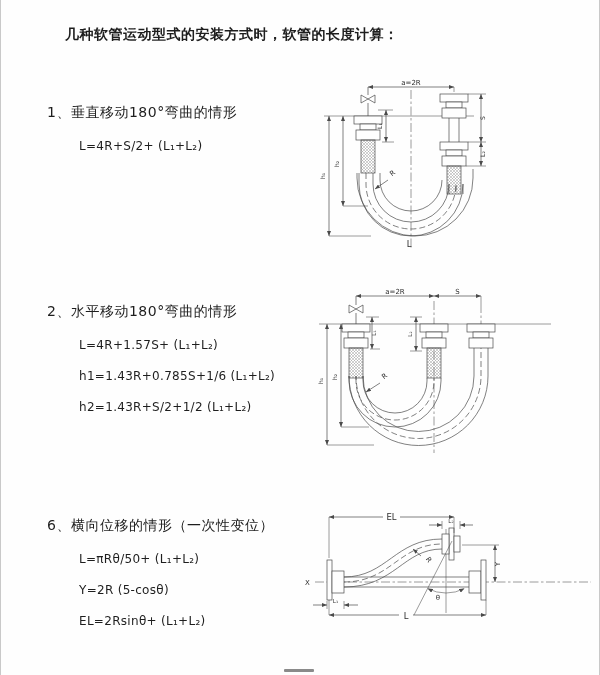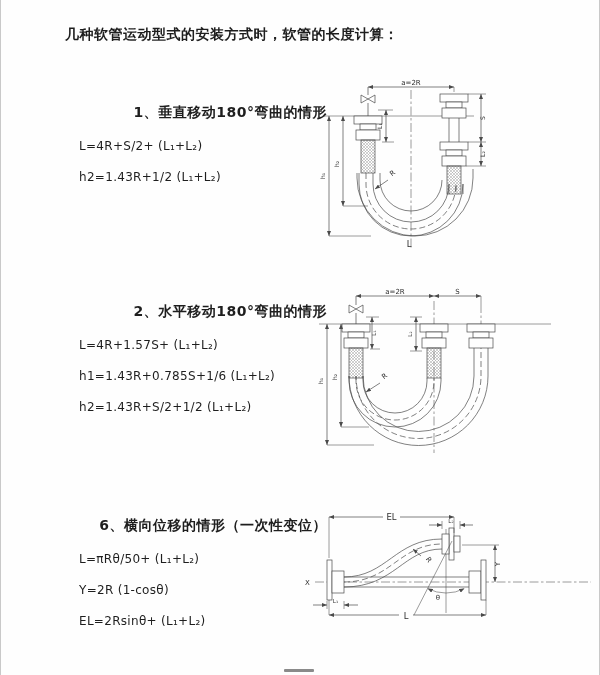--- a/index.html
+++ b/index.html
@@ -9,7 +9,7 @@
   .title{position:absolute;left:32px;top:26px;font-size:14px;font-weight:600;letter-spacing:0.5px;margin-left:32px;}
   .section{position:absolute;left:46px;width:280px;}
   .sec1{top:104px;} .sec2{top:303px;} .sec3{top:517px;}
-  .heading{font-size:14px;font-weight:700;letter-spacing:0.5px;margin-bottom:9px;text-align:right;}
+  .heading{font-size:14px;font-weight:400;letter-spacing:0.5px;margin-bottom:9px;}
   .formula{margin-left:32px;font-size:12px;line-height:31px;letter-spacing:0.3px;white-space:nowrap;}
   .diagram{position:absolute;}
   .d1{left:315px;top:72px;} .d2{left:313px;top:281px;} .d3{left:298px;top:503px;}

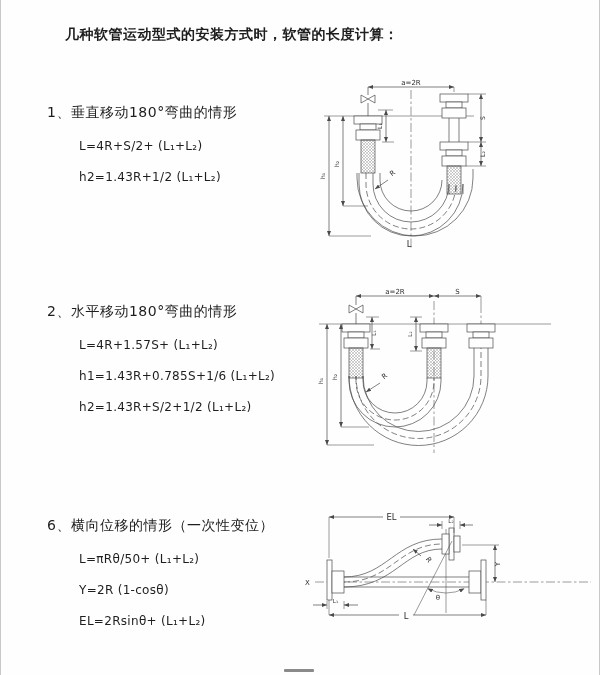--- a/index.html
+++ b/index.html
@@ -45,7 +45,6 @@
   <div class="section sec1">
     <div class="heading">1、垂直移动180°弯曲的情形</div>
     <div class="formula">L=4R+S/2+ (L₁+L₂)</div>
-    <div class="formula">h2=1.43R+1/2 (L₁+L₂)</div>
   </div>
 
   <svg class="diagram d1" width="250" height="182" viewBox="0 0 250 182">

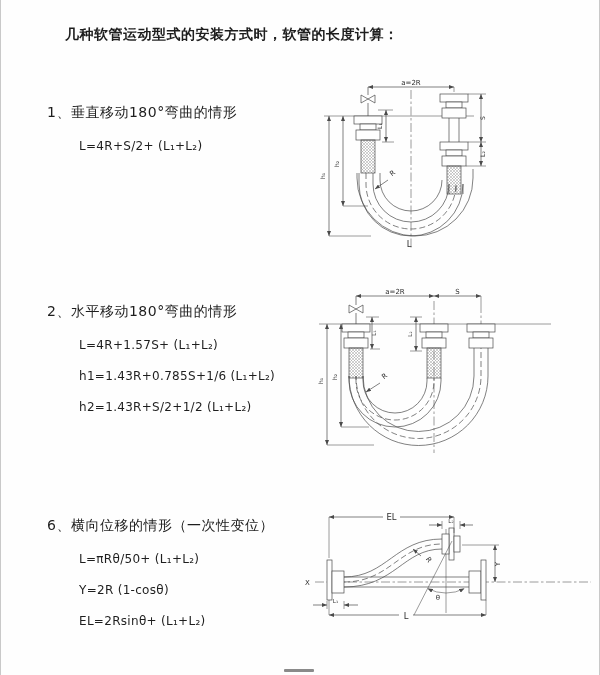--- a/index.html
+++ b/index.html
@@ -205,7 +205,7 @@
   <div class="section sec3">
     <div class="heading">6、横向位移的情形（一次性变位）</div>
     <div class="formula">L=πRθ/50+ (L₁+L₂)</div>
-    <div class="formula">Y=2R (1-cosθ)</div>
+    <div class="formula">Y=2R (5-cosθ)</div>
     <div class="formula">EL=2Rsinθ+ (L₁+L₂)</div>
   </div>
 

